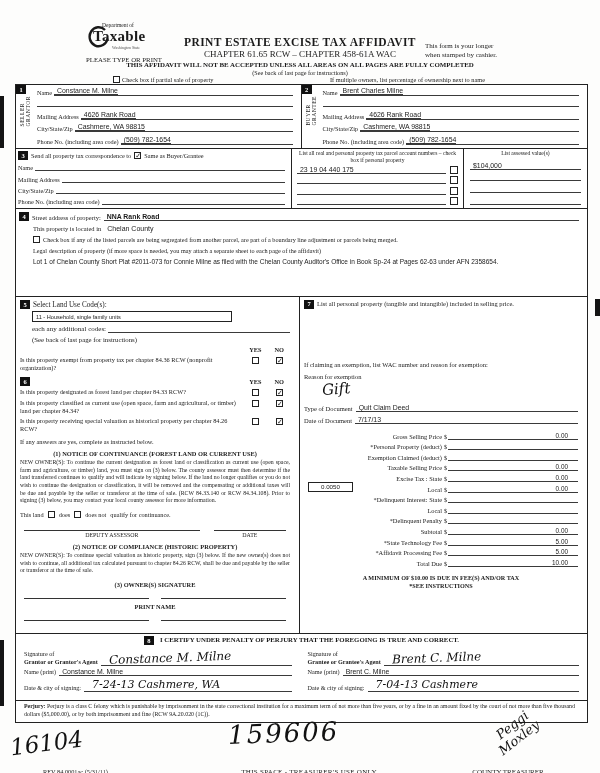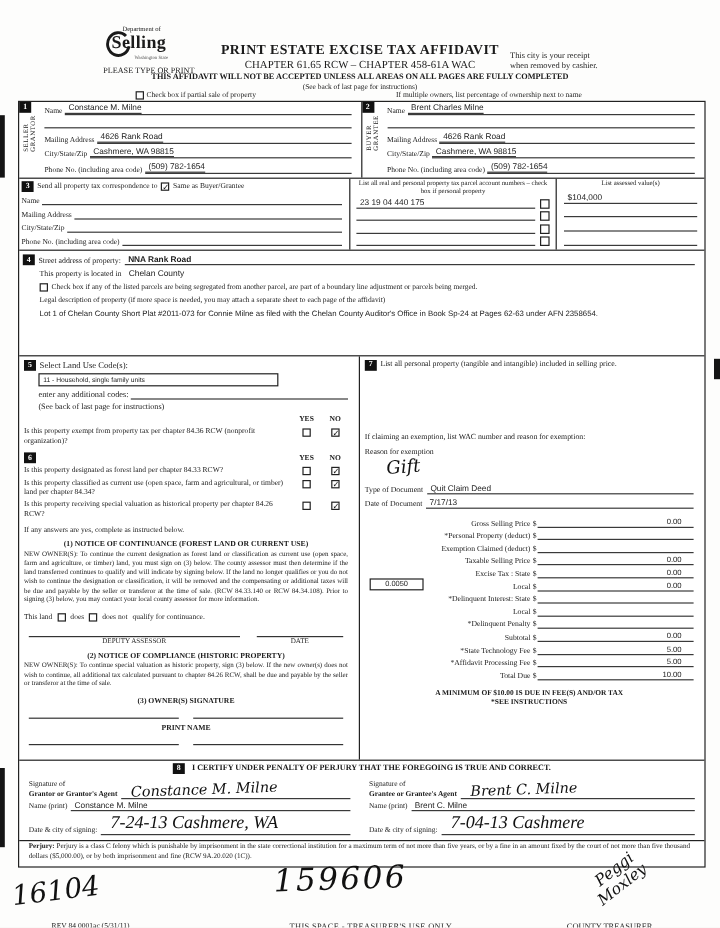--- a/index.html
+++ b/index.html
@@ -134,7 +134,7 @@
       <svg width="24" height="23" viewBox="0 0 24 23">
         <path d="M19 5 A 9 9.5 0 1 0 21.5 13.5" fill="none" stroke="#1a1a1a" stroke-width="2.4"></path>
       </svg>
-      <span>Selling</span>
+      <span>Taxable</span>
     </div>
     <div class="logo-sub">Washington State</div>
   </div>

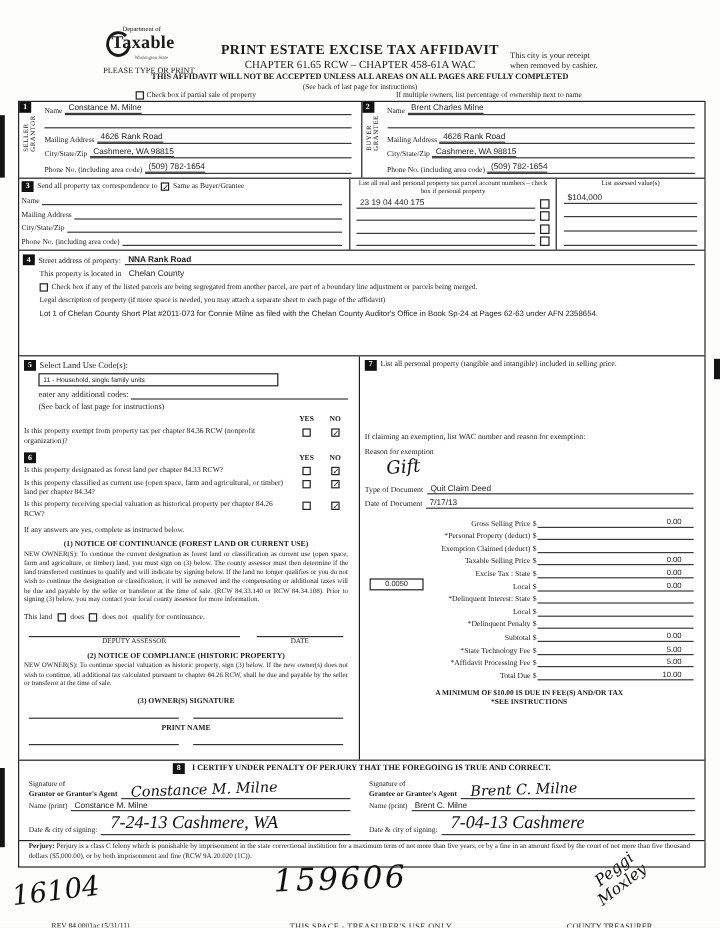--- a/index.html
+++ b/index.html
@@ -144,7 +144,7 @@
     <div class="subtitle">CHAPTER 61.65 RCW – CHAPTER 458-61A WAC</div>
   </div>
   <div class="receipt-note">
-    <div>This city is your receipt</div>
+    <div>This form is your longer</div>
     <div>when removed by cashier.</div>
   </div>
   <div class="warning">THIS AFFIDAVIT WILL NOT BE ACCEPTED UNLESS ALL AREAS ON ALL PAGES ARE FULLY COMPLETED</div>

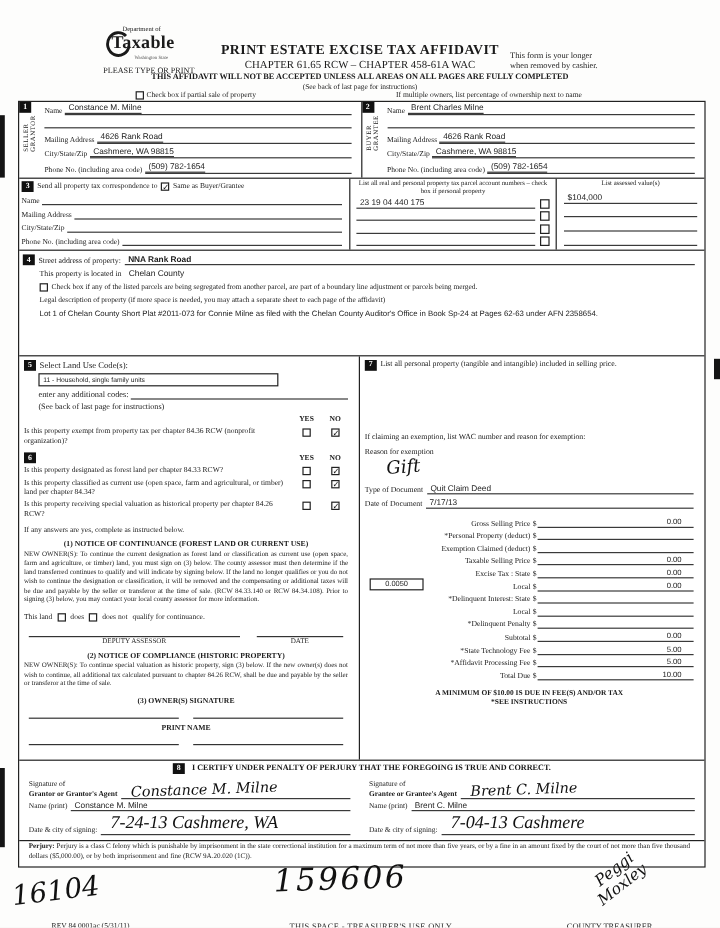--- a/index.html
+++ b/index.html
@@ -145,7 +145,7 @@
   </div>
   <div class="receipt-note">
     <div>This form is your longer</div>
-    <div>when removed by cashier.</div>
+    <div>when stamped by cashier.</div>
   </div>
   <div class="warning">THIS AFFIDAVIT WILL NOT BE ACCEPTED UNLESS ALL AREAS ON ALL PAGES ARE FULLY COMPLETED</div>
   <div class="see-back">(See back of last page for instructions)</div>

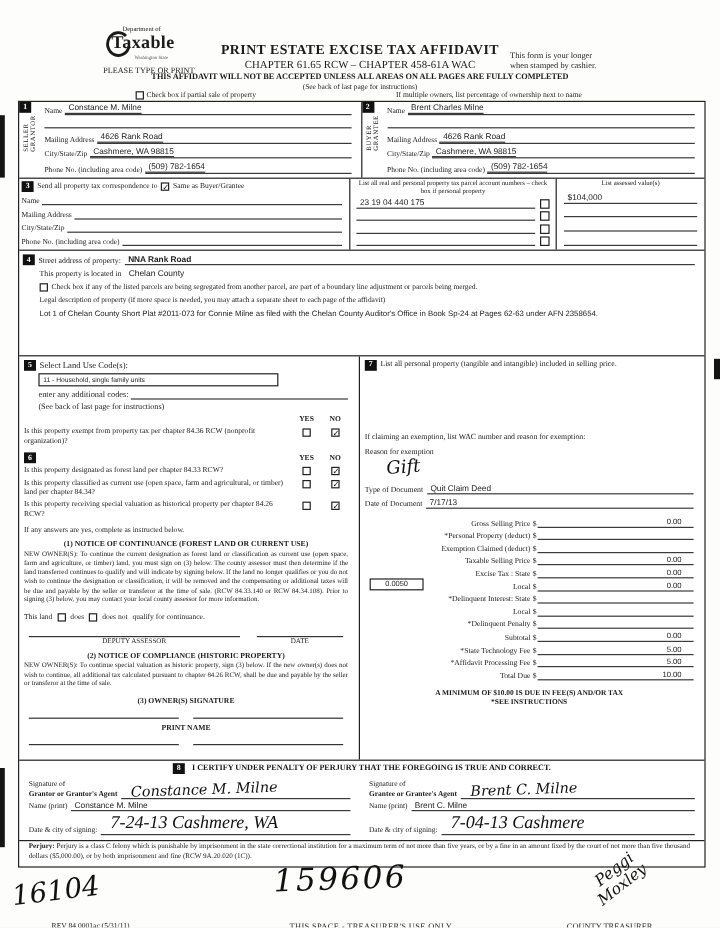--- a/index.html
+++ b/index.html
@@ -328,7 +328,7 @@
         </div>
         <div class="luc-box">11 - Household, single family units</div>
         <div class="frow" style="margin-left:12px; font-size:7px;">
-          <span>enter any additional codes:</span>
+          <span>each any additional codes:</span>
           <span class="fill"></span>
         </div>
         <div style="font-size:6.8px; margin:3px 0 0 12px;">(See back of last page for instructions)</div>

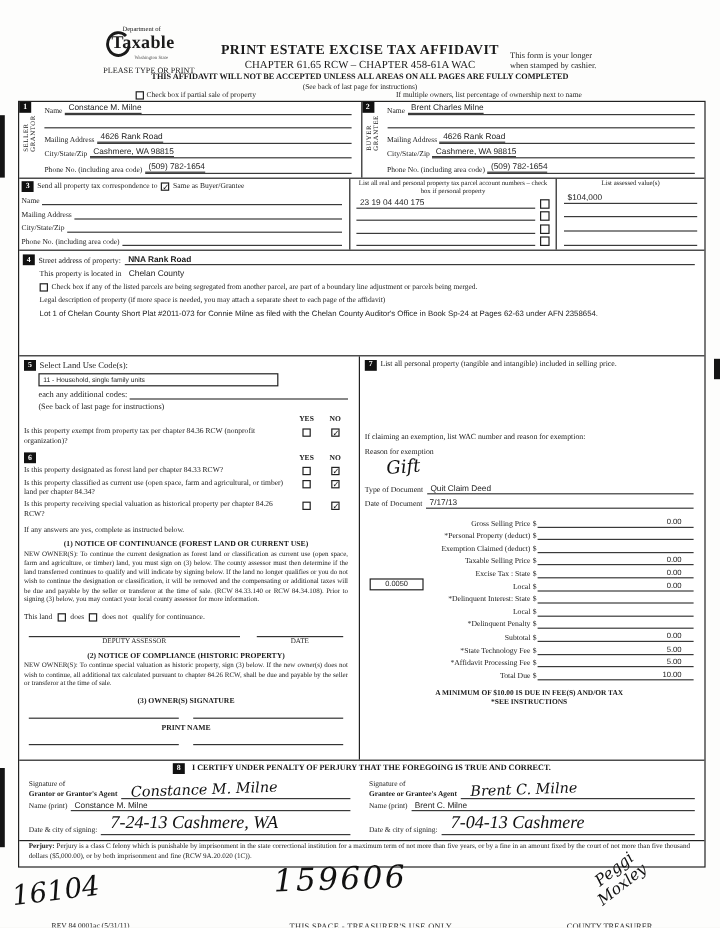--- a/index.html
+++ b/index.html
@@ -104,7 +104,7 @@
   .srow { display:flex; align-items:flex-end; gap:3px; font-size:6.2px; margin-top:2px; }
   .sig-label { font-size:6.2px; line-height:1.25; white-space:nowrap; }
   .signature { font-size:12px; transform:rotate(-2deg); padding-left:8px; white-space:nowrap; }
-  .hw-date { font-size:15px; padding-left:8px; white-space:nowrap;font-family:Liberation Serif, serif; }
+  .hw-date { font-size:11px; padding-left:8px; white-space:nowrap; }
   
   .perjury { padding:2px 8px 3px 8px; font-size:5.9px; line-height:1.35; }
   .footer { position:absolute; left:15px; top:721px; width:573px; display:flex; align-items:flex-start; font-size:7px;margin-top:47px; }

